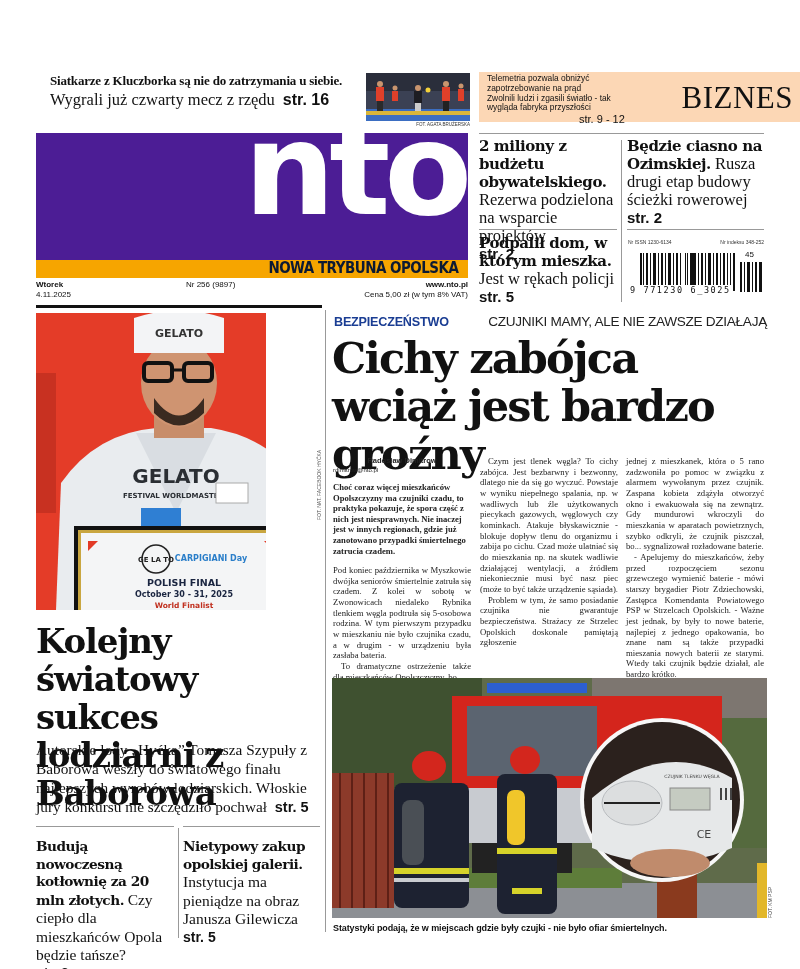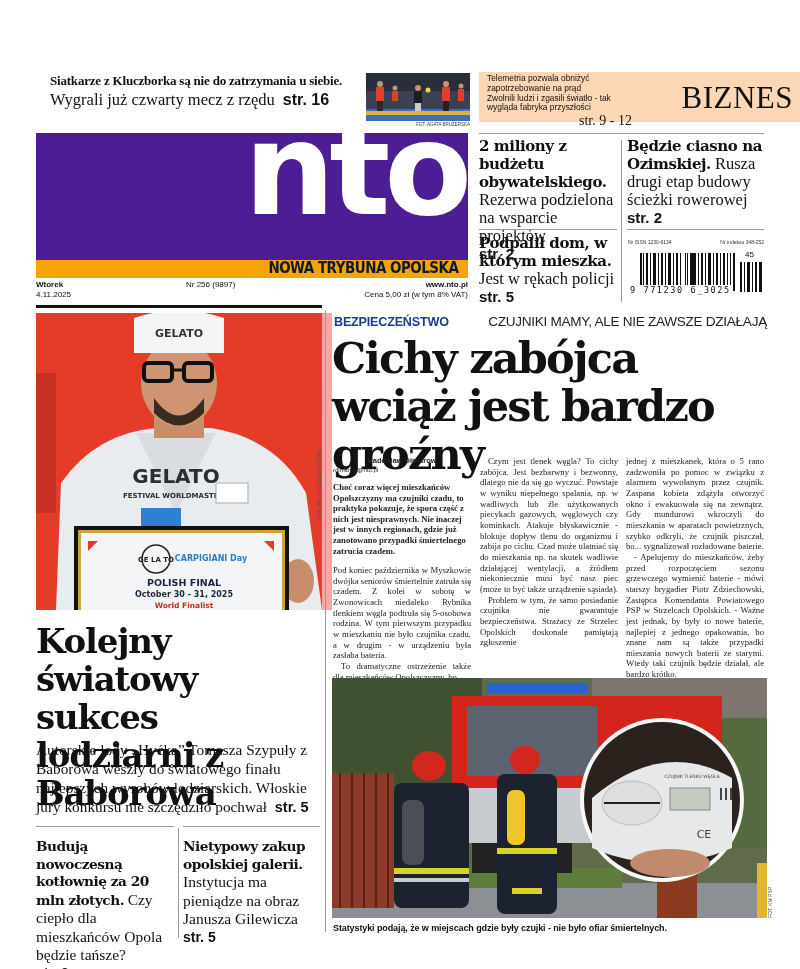--- a/index.html
+++ b/index.html
@@ -19,7 +19,7 @@
 
   #biznes-box { left: 479px; top: 72px; width: 322px; height: 50px; background: #fcd7b5; }
   #biznes-box .teaser { position: absolute; left: 8px; top: 2px; width: 150px; font-family: "Liberation Sans", sans-serif; font-size: 8.4px; line-height: 9.8px; color: #111; }
-  #biznes-box .pages { position: absolute; left: 100px; top: 41px; font-family: Liberation Serif, serif; font-size: 14px; text-align: right; }
+  #biznes-box .pages { position: absolute; left: 100px; top: 41px; font-family: Liberation Sans, sans-serif; font-size: 11px; text-align: right; }
   #biznes-box .label { position: absolute; right: 8px; top: 8px; font-family: "Liberation Serif", serif; font-size: 31px; letter-spacing: 0.5px; color: #111; }
 
   

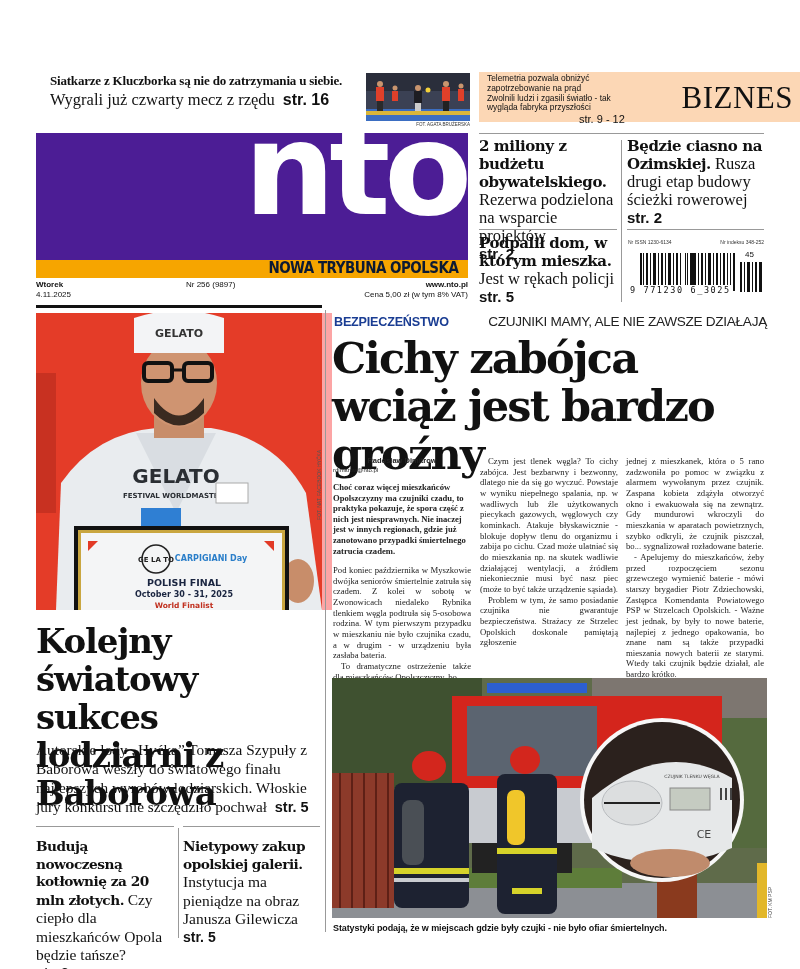--- a/index.html
+++ b/index.html
@@ -52,7 +52,7 @@
   #barcode-addon-num { left: 745px; top: 250px; font-family: "Liberation Sans", sans-serif; font-size: 8px; }
 
   
-  #left-photo-frame { left: 36px; top: 313px; width: 296px; height: 297px; background: #fca5a5; overflow: hidden; }
+  #left-photo-frame { left: 36px; top: 313px; width: 230px; height: 297px; background: #fca5a5; overflow: hidden; }
   #left-top-bar { left: 36px; top: 305px; width: 286px; height: 3px; background: #111; }
   #left-photo-credit { left: 316px; top: 520px; font-family: "Liberation Sans", sans-serif; font-size: 5px; color: #555; transform: rotate(-90deg); transform-origin: left top; white-space: nowrap; }
 

